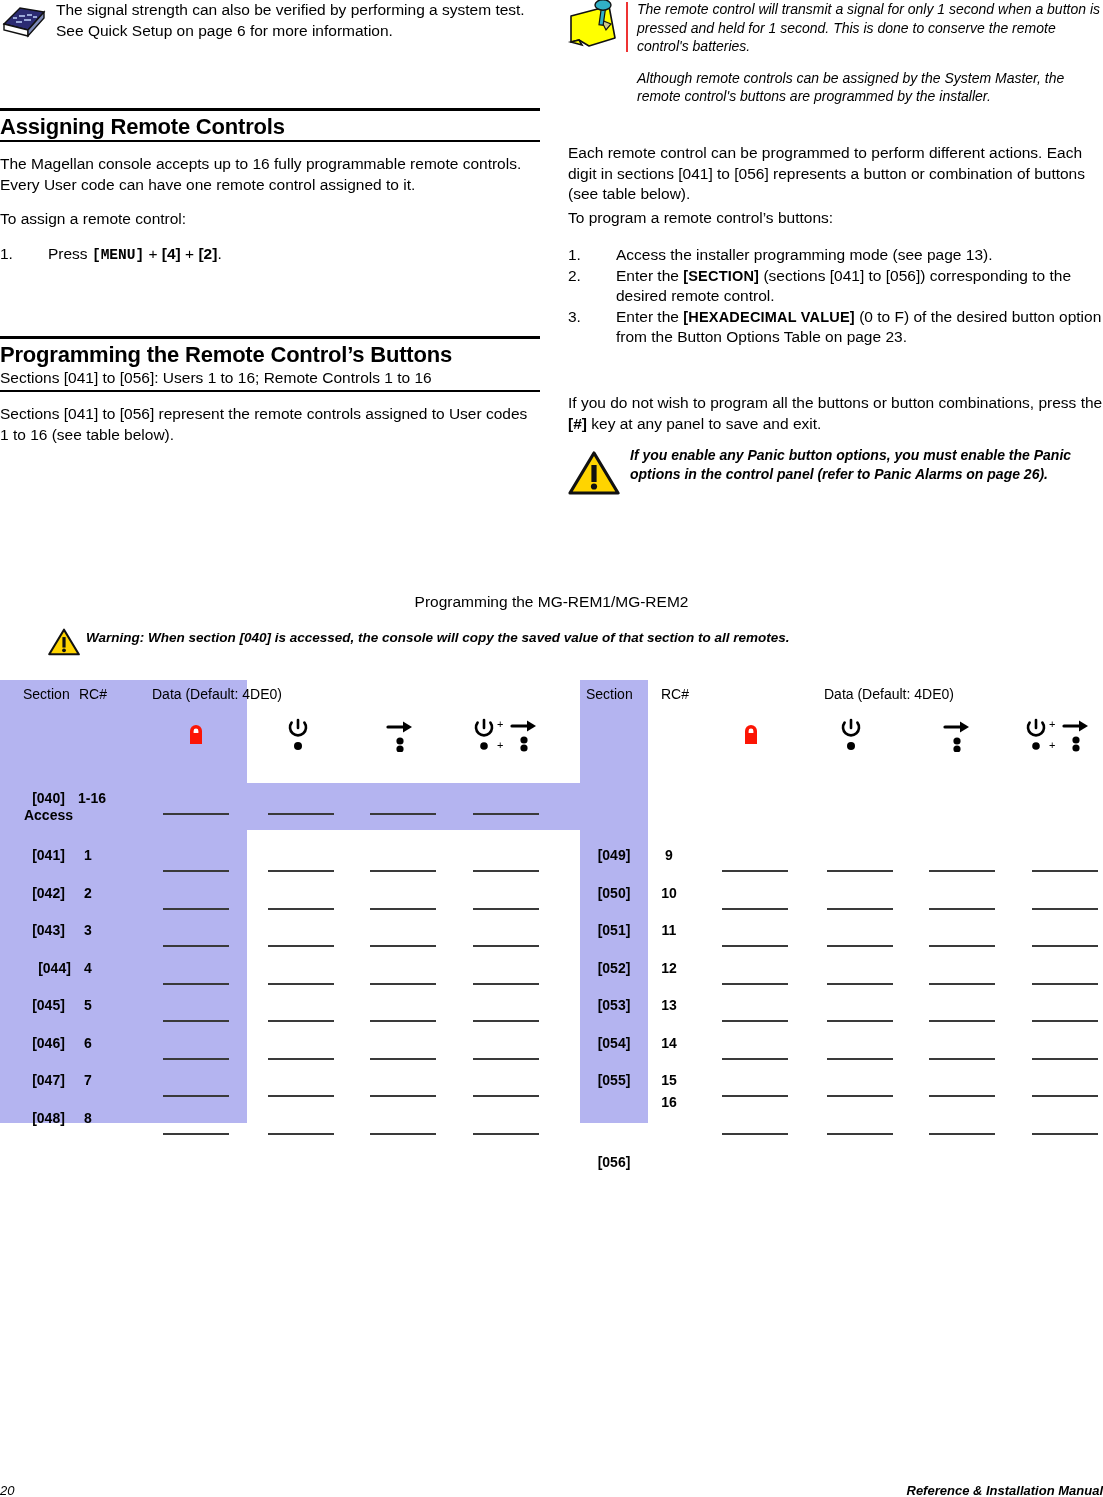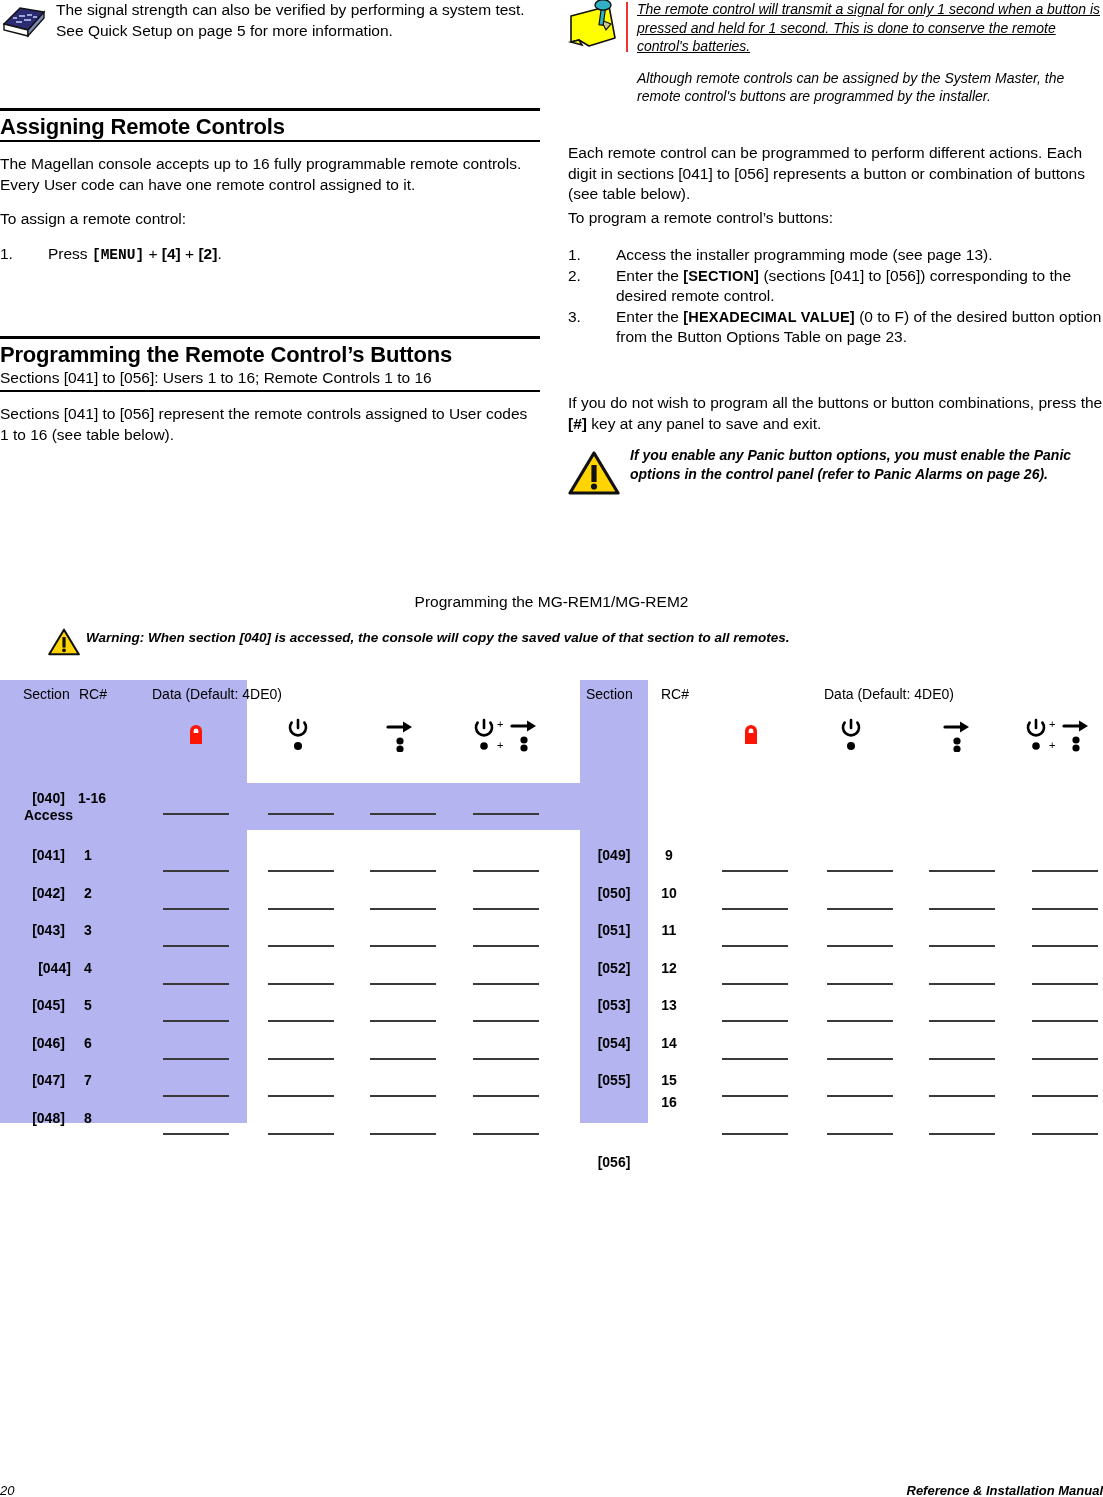--- a/index.html
+++ b/index.html
@@ -81,7 +81,7 @@
           </g>
         </svg>
       </span>
-      <span class="para" style="margin:0;width:470px;">The signal strength can also be verified by performing a system test. See Quick Setup on page 5 for more information.</span>
+      <span class="para" style="margin:0;width:470px;">The signal strength can also be verified by performing a system test. See Quick Setup on page 6 for more information.</span>
     </div>
 
     <div style="position:absolute;left:0;top:108px;width:540px;">

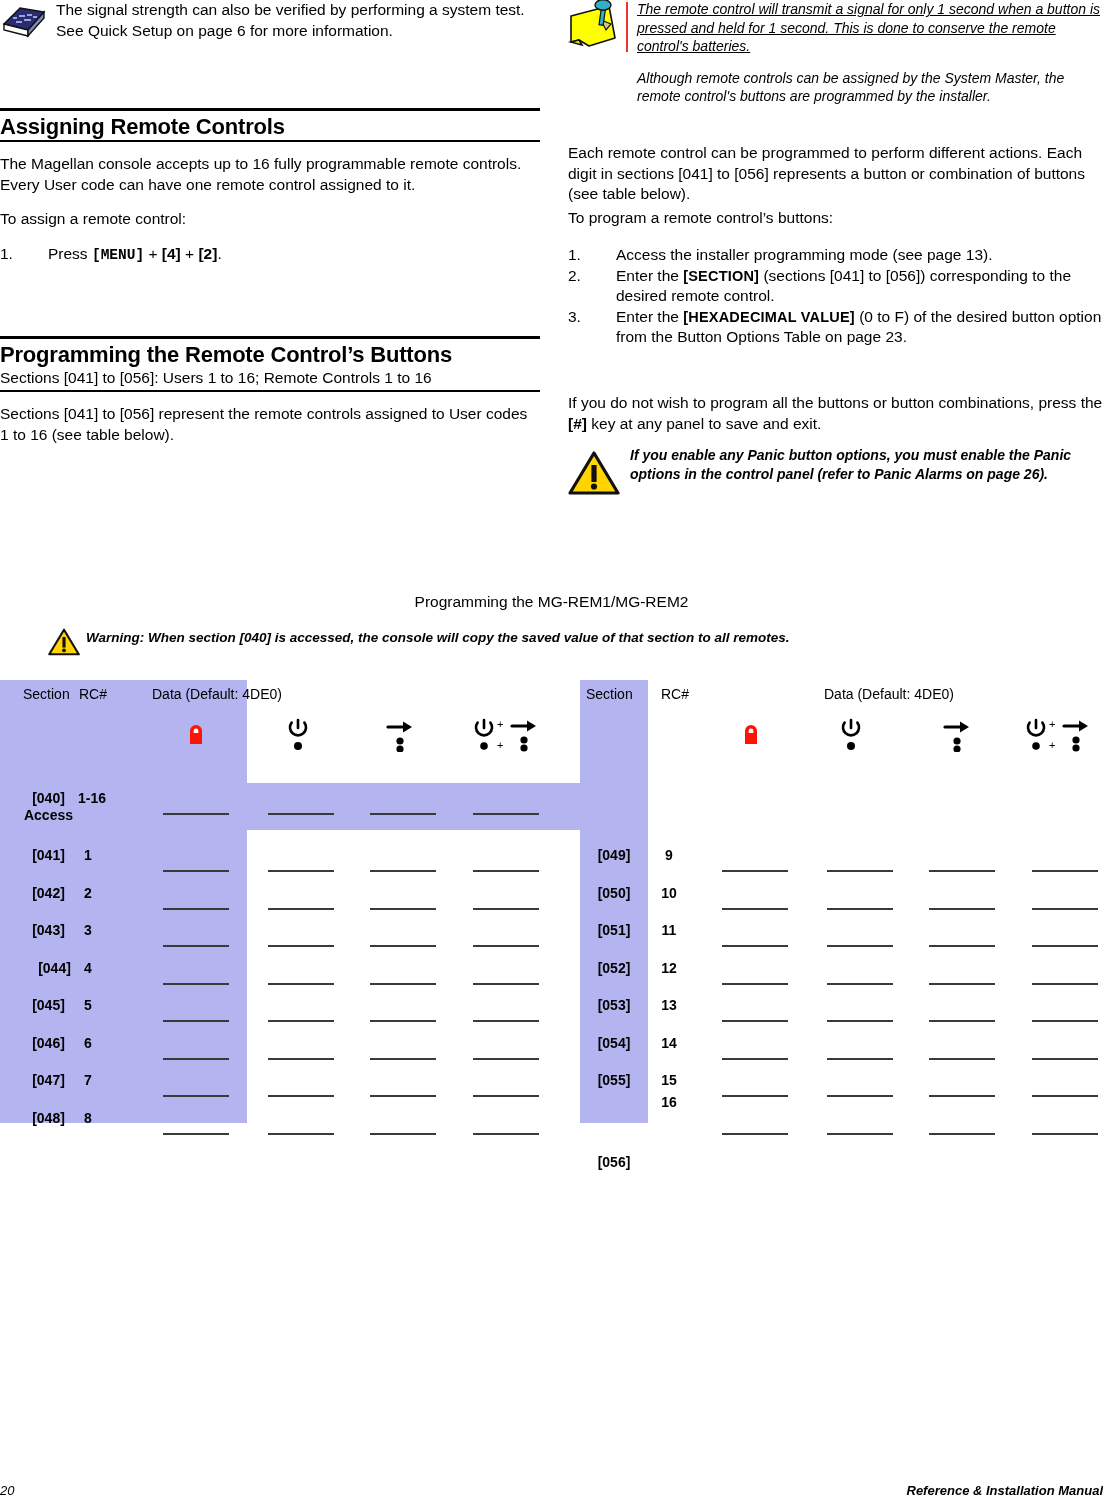--- a/index.html
+++ b/index.html
@@ -117,7 +117,7 @@
       </span>
       <span class="redrule" style="left:58px;top:2px;height:50px;"></span>
       <div style="margin-left:69px;">
-        <p class="notetext" style="margin:0 0 13px 0;text-decoration:underline;">The remote control will transmit a signal for only 1 second when a button is pressed and held for 1 second. This is done to conserve the remote control's batteries.</p>
+        <p class="notetext" style="margin:0 0 13px 0;">The remote control will transmit a signal for only 1 second when a button is pressed and held for 1 second. This is done to conserve the remote control's batteries.</p>
         <p class="notetext" style="margin:0;">Although remote controls can be assigned by the System Master, the remote control's buttons are programmed by the installer.</p>
       </div>
     </div>

